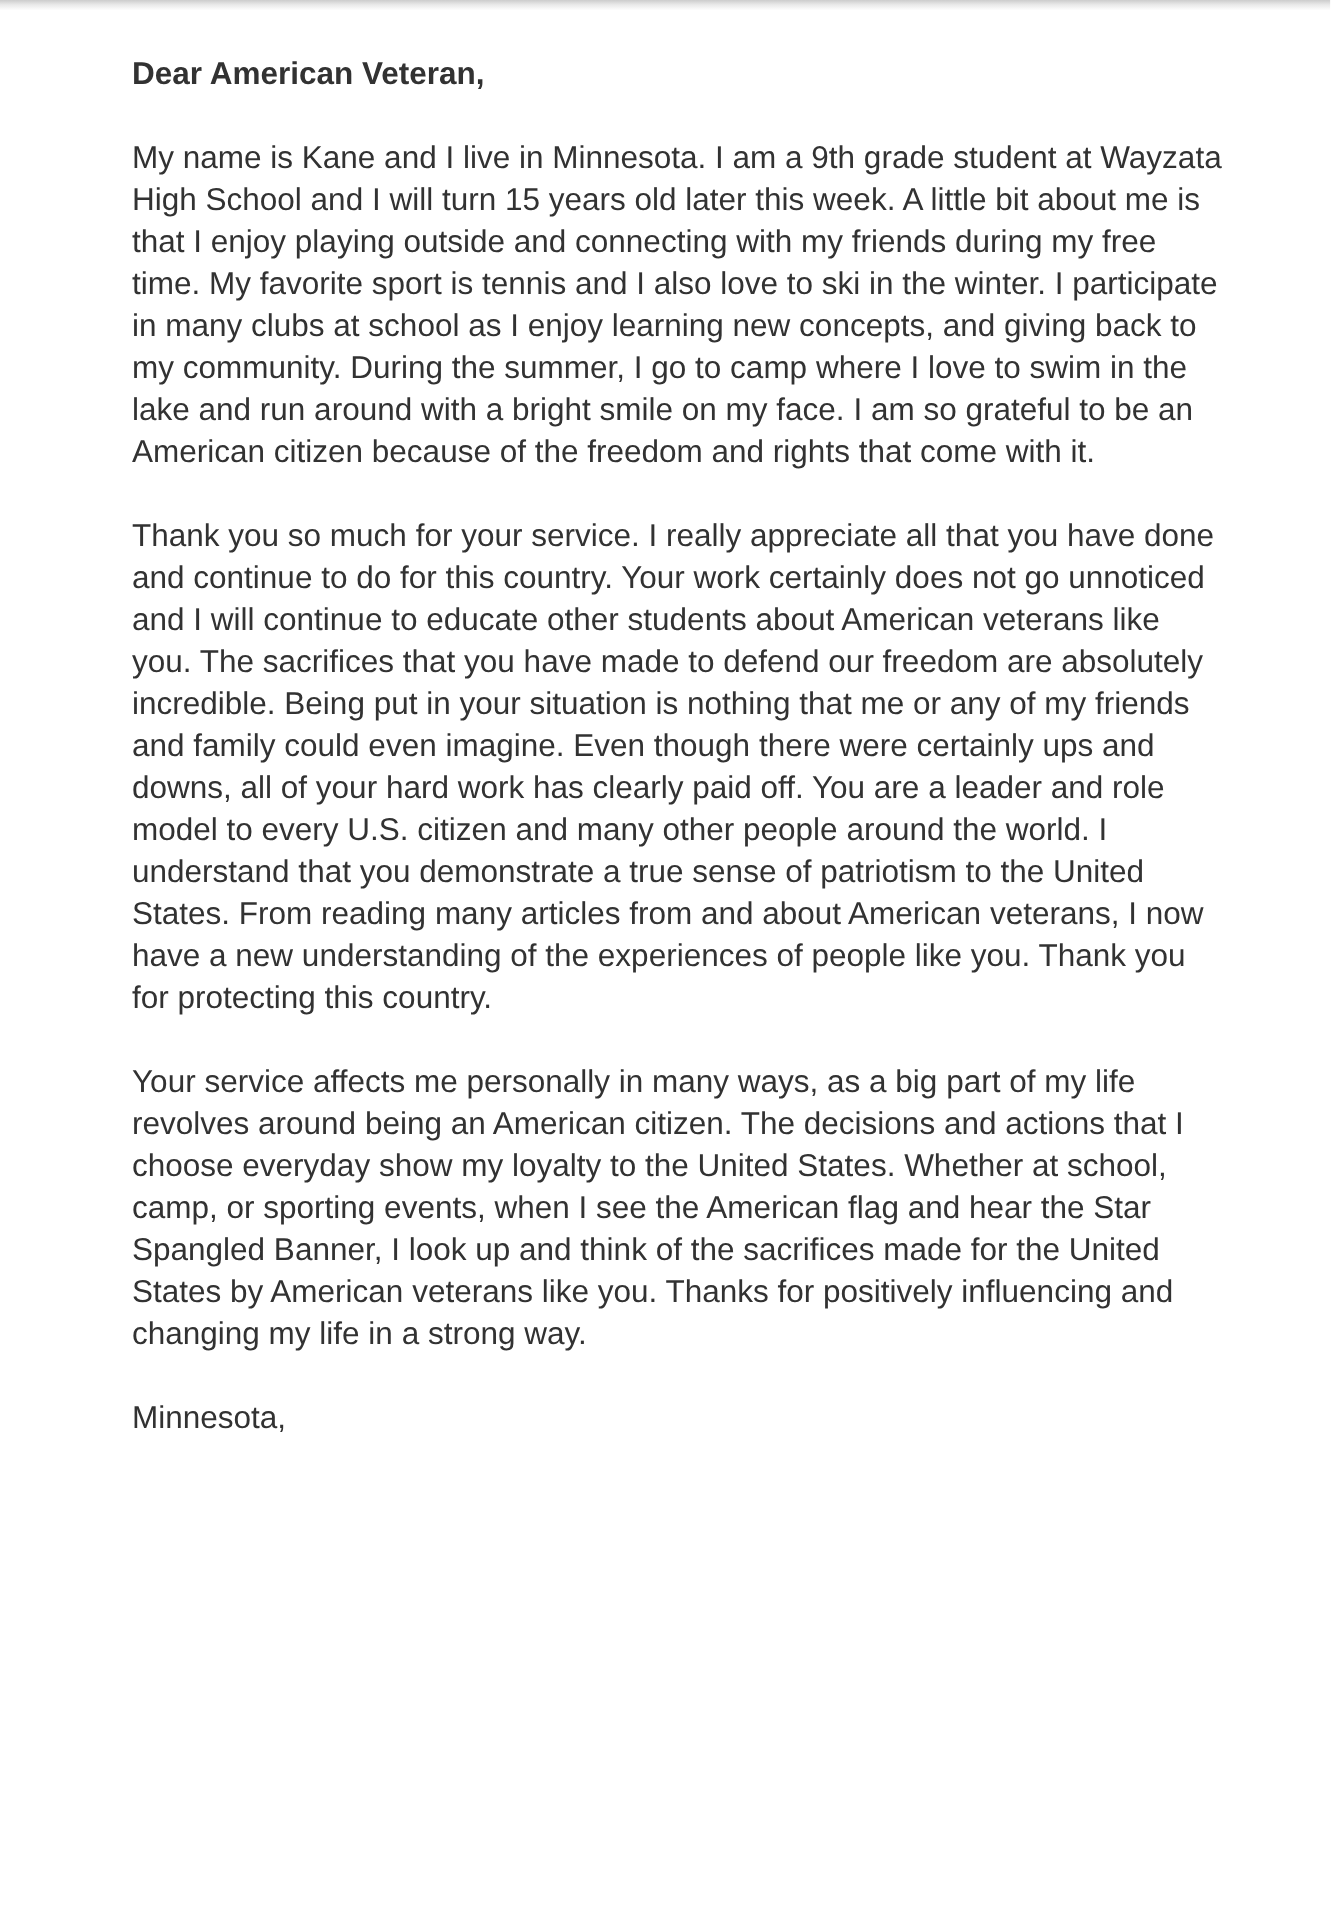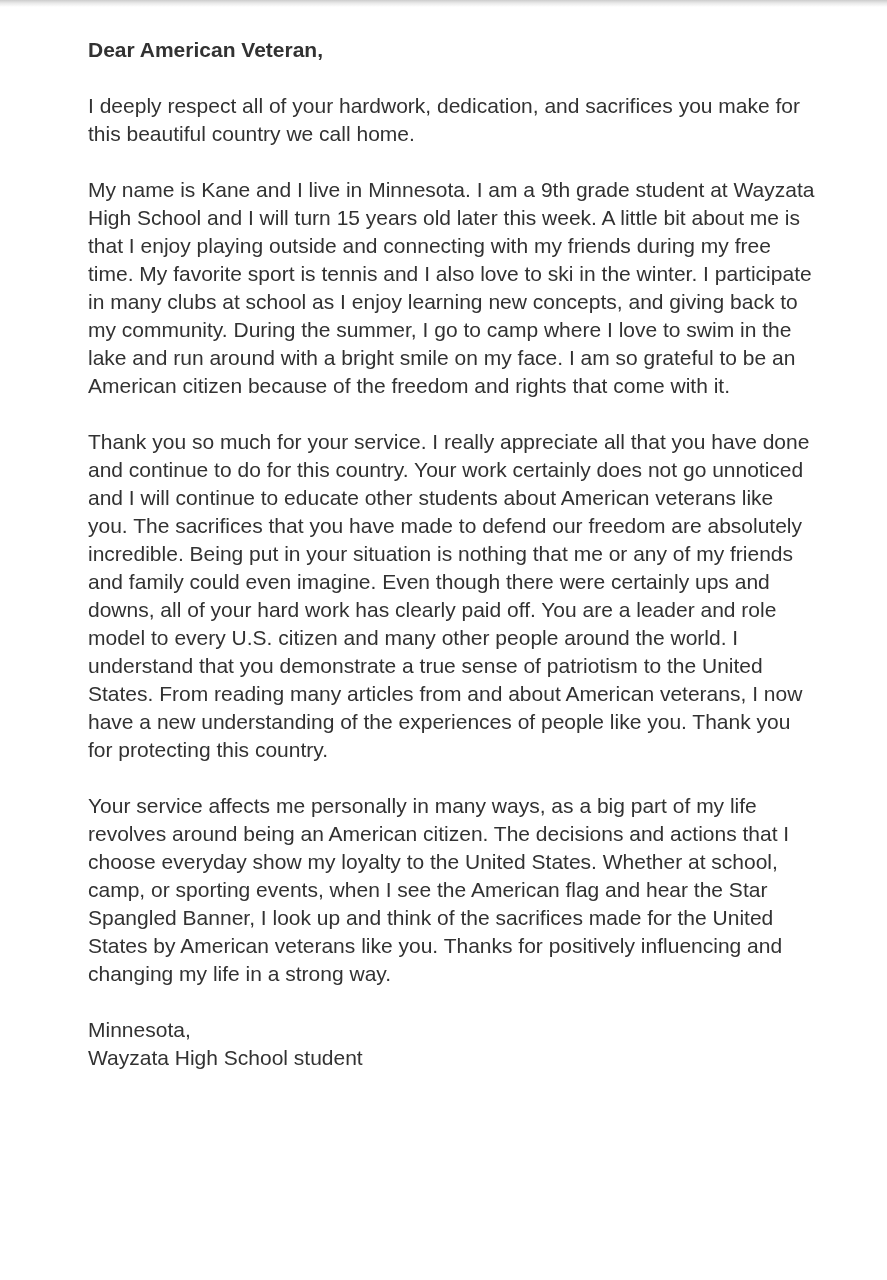--- a/index.html
+++ b/index.html
@@ -60,7 +60,6 @@
   <div class="top-shadow"></div>
   <div class="letter">
     <p class="first">Dear American Veteran,</p>
-    <p>I deeply respect all of your hardwork, dedication, and sacrifices you make for this beautiful country we call home.</p>
     <p>My name is Kane and I live in Minnesota. I am a 9th grade student at Wayzata High School and I will turn 15 years old later this week. A little bit about me is that I enjoy playing outside and connecting with my friends during my free time. My favorite sport is tennis and I also love to ski in the winter. I participate in many clubs at school as I enjoy learning new concepts, and giving back to my community. During the summer, I go to camp where I love to swim in the lake and run around with a bright smile on my face. I am so grateful to be an American citizen because of the freedom and rights that come with it.</p>
     <p>Thank you so much for your service. I really appreciate all that you have done and continue to do for this country. Your work certainly does not go unnoticed and I will continue to educate other students about American veterans like you. The sacrifices that you have made to defend our freedom are absolutely incredible. Being put in your situation is nothing that me or any of my friends and family could even imagine. Even though there were certainly ups and downs, all of your hard work has clearly paid off. You are a leader and role model to every U.S. citizen and many other people around the world. I understand that you demonstrate a true sense of patriotism to the United States. From reading many articles from and about American veterans, I now have a new understanding of the experiences of people like you. Thank you for protecting this country.</p>
     <p>Your service affects me personally in many ways, as a big part of my life revolves around being an American citizen. The decisions and actions that I choose everyday show my loyalty to the United States. Whether at school, camp, or sporting events, when I see the American flag and hear the Star Spangled Banner, I look up and think of the sacrifices made for the United States by American veterans like you. Thanks for positively influencing and changing my life in a strong way.</p>

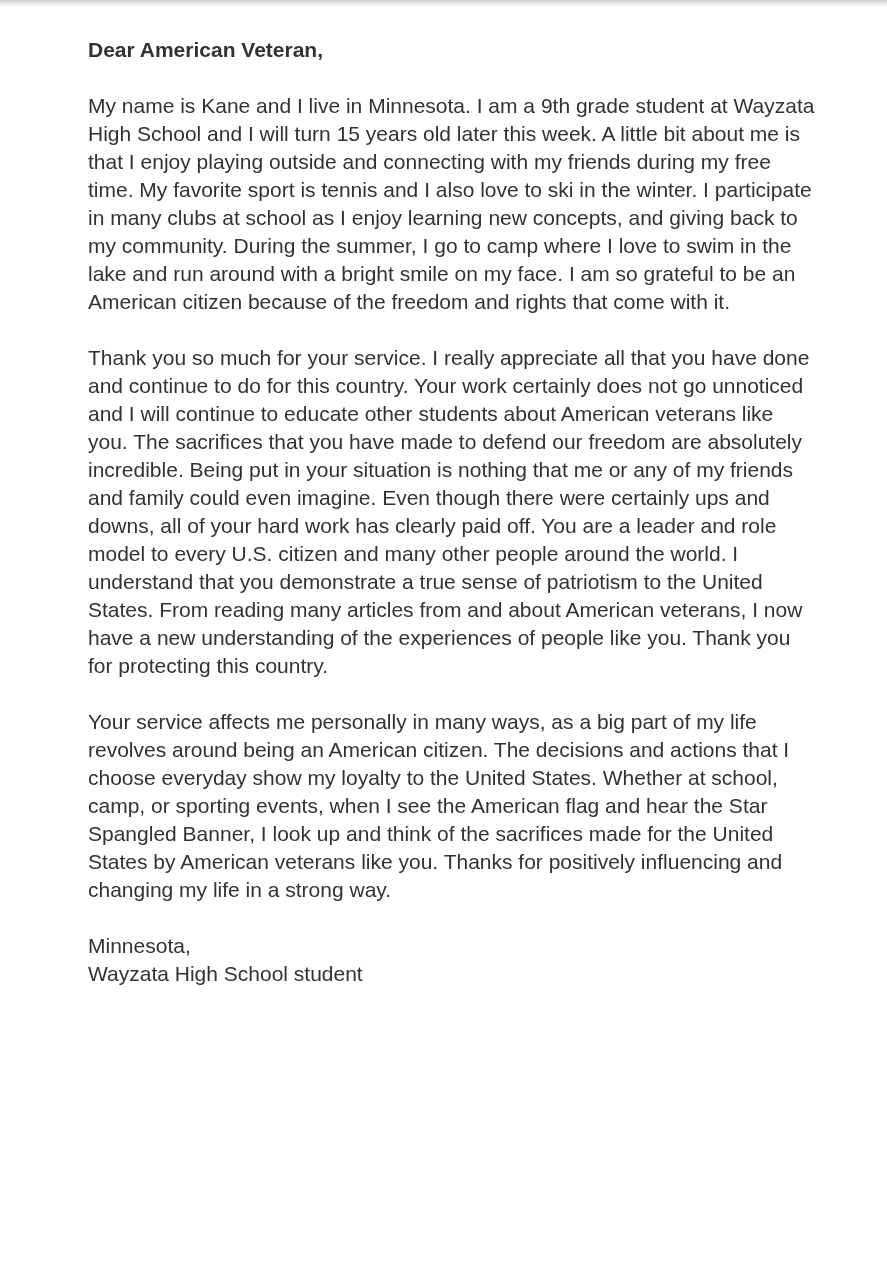--- a/index.html
+++ b/index.html
@@ -65,7 +65,6 @@
     <p>Your service affects me personally in many ways, as a big part of my life revolves around being an American citizen. The decisions and actions that I choose everyday show my loyalty to the United States. Whether at school, camp, or sporting events, when I see the American flag and hear the Star Spangled Banner, I look up and think of the sacrifices made for the United States by American veterans like you. Thanks for positively influencing and changing my life in a strong way.</p>
     <div class="closing">
       <p>Minnesota,</p>
-      <p>Wayzata High School student</p>
     </div>
   </div>
 </div>

